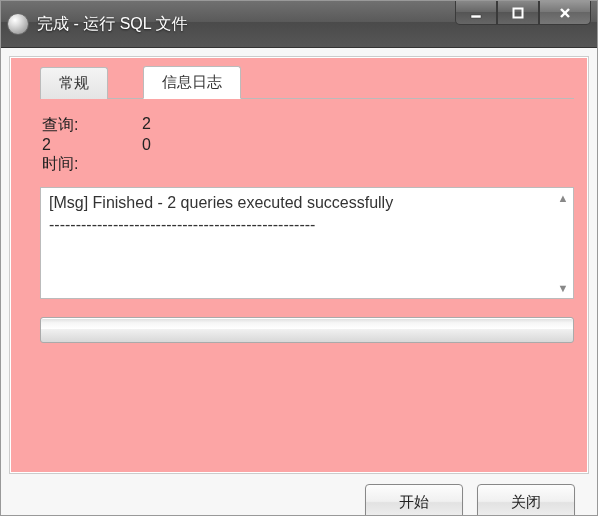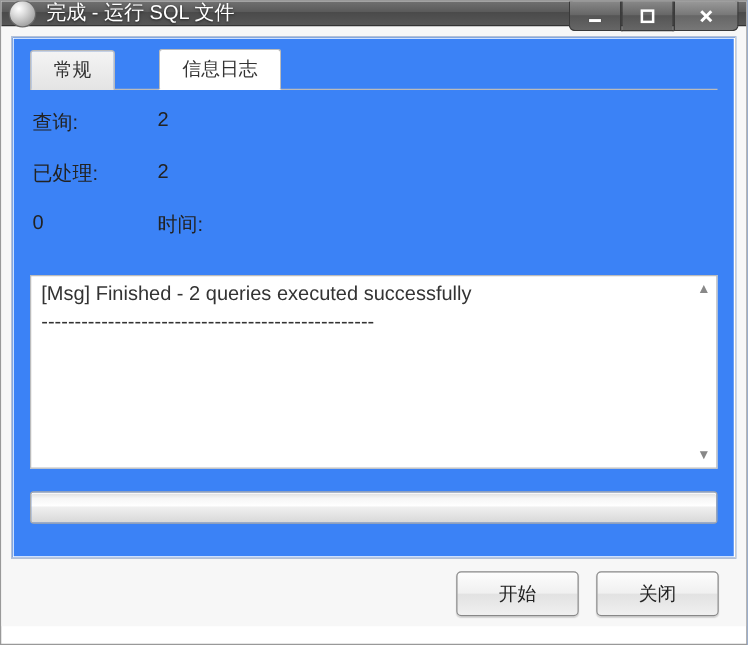--- a/index.html
+++ b/index.html
@@ -16,7 +16,7 @@
   }
   
   .titlebar {
-    height: 20px;
+    height: 47px;
     background: linear-gradient(to bottom, #707070 0%, #5a5a5a 45%, #4a4a4a 46%, #565656 100%);
     display: flex;
     align-items: center;

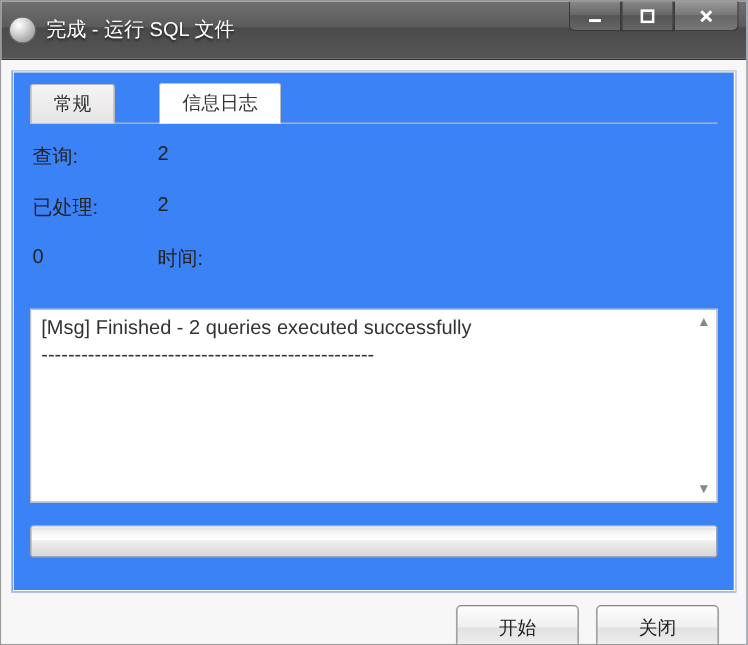--- a/index.html
+++ b/index.html
@@ -71,9 +71,9 @@
   }
   .panel {
     border: 1px solid #ccc;
-    background: #3b82f6;
+    background: #fca5a5;
     height: 418px;
-    padding: 8px 14px 12px 14px;
+    padding: 8px 14px 12px 30px;
     box-shadow: inset 0 0 0 1px #fff;
   }
   

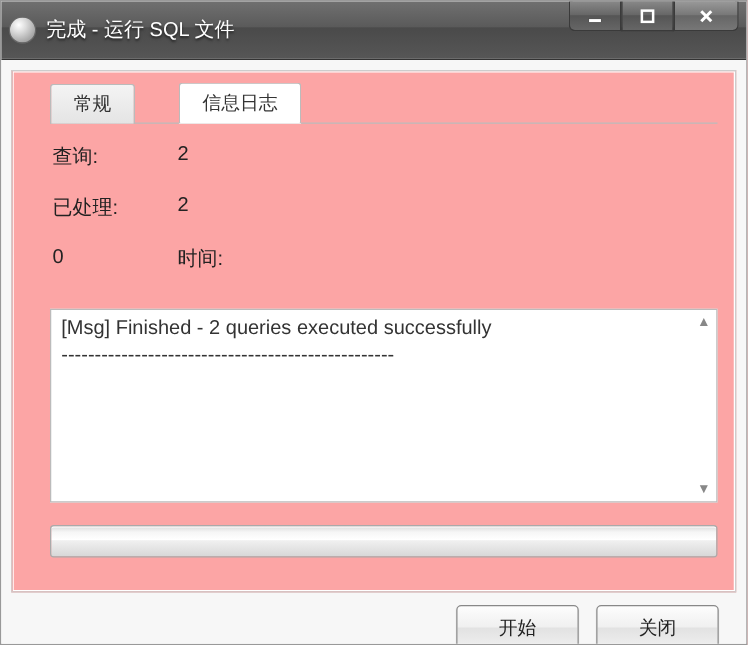--- a/index.html
+++ b/index.html
@@ -106,11 +106,11 @@
   .stats {
     display: grid;
     grid-template-columns: 100px 1fr;
-    row-gap: 20px;
+    row-gap: 0;
     font-size: 16px;
     color: #222;
     margin-left: 2px;
-    margin-bottom: 29px;
+    margin-bottom: 12px;
   }
   .log-box {
     border: 1px solid #bbb;

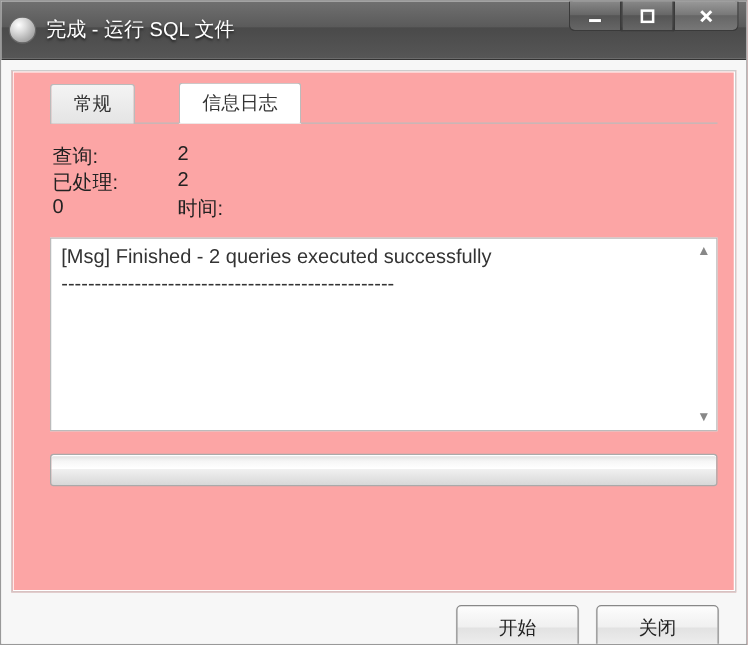--- a/index.html
+++ b/index.html
@@ -201,7 +201,6 @@
     <div class="stats">
       <div>查询:</div>
       <div>2</div>
-      <div>已处理:</div>
       <div>2</div>
       <div>0</div>
       <div>时间:</div>

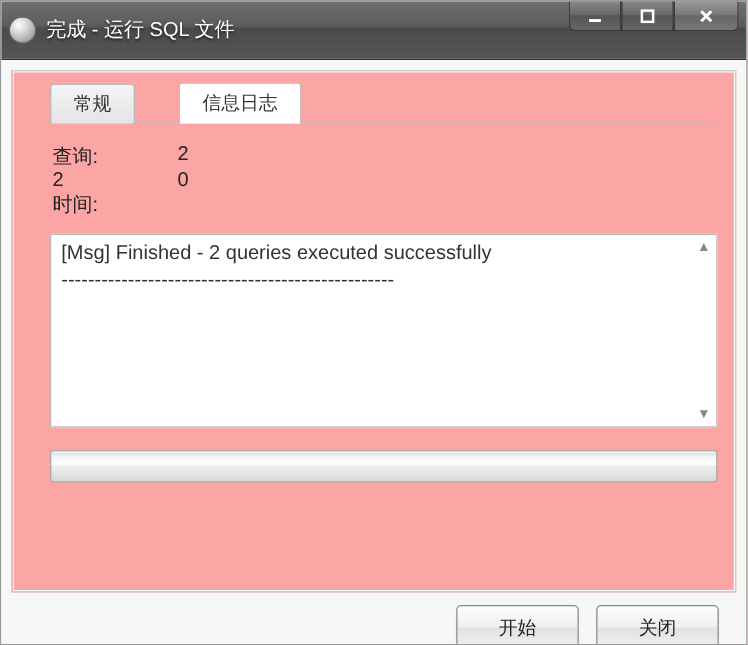--- a/index.html
+++ b/index.html
@@ -114,7 +114,7 @@
   }
   .log-box {
     border: 1px solid #bbb;
-    height: 155px;
+    height: 112px;
     padding: 4px 8px;
     font-size: 16px;
     color: #333;

